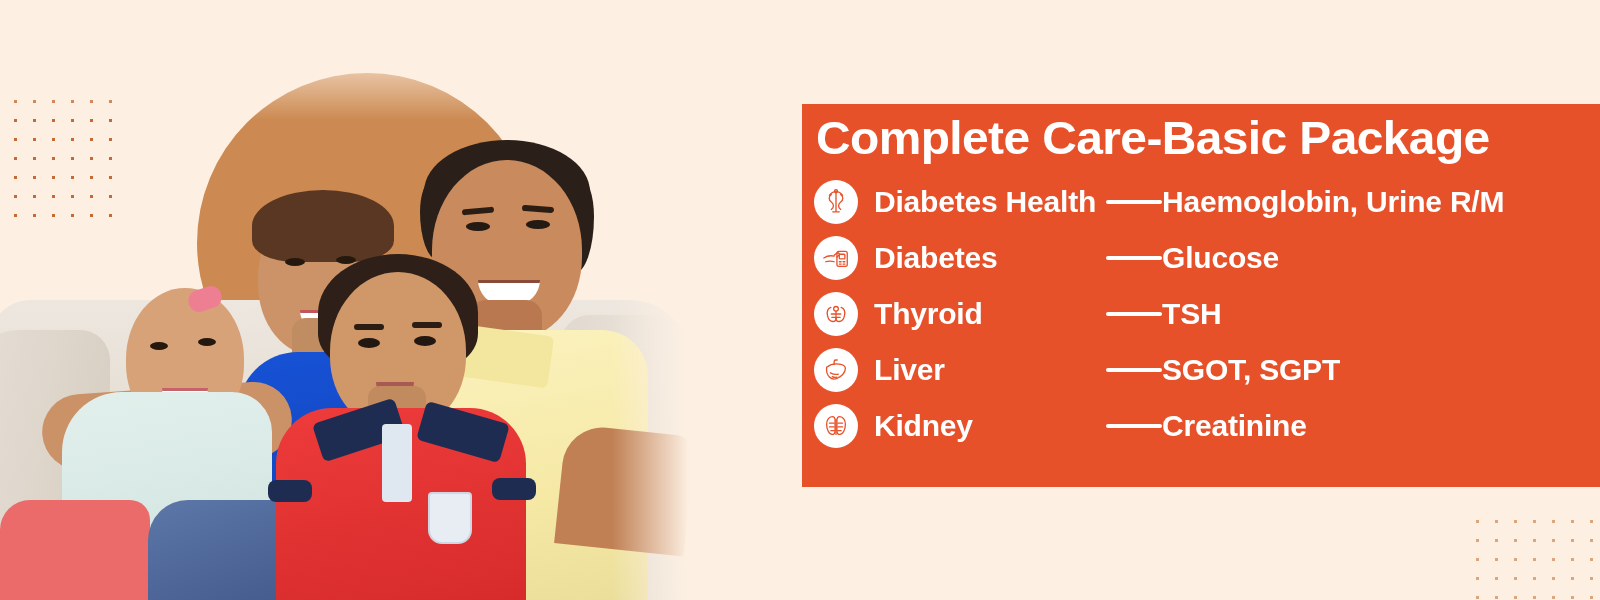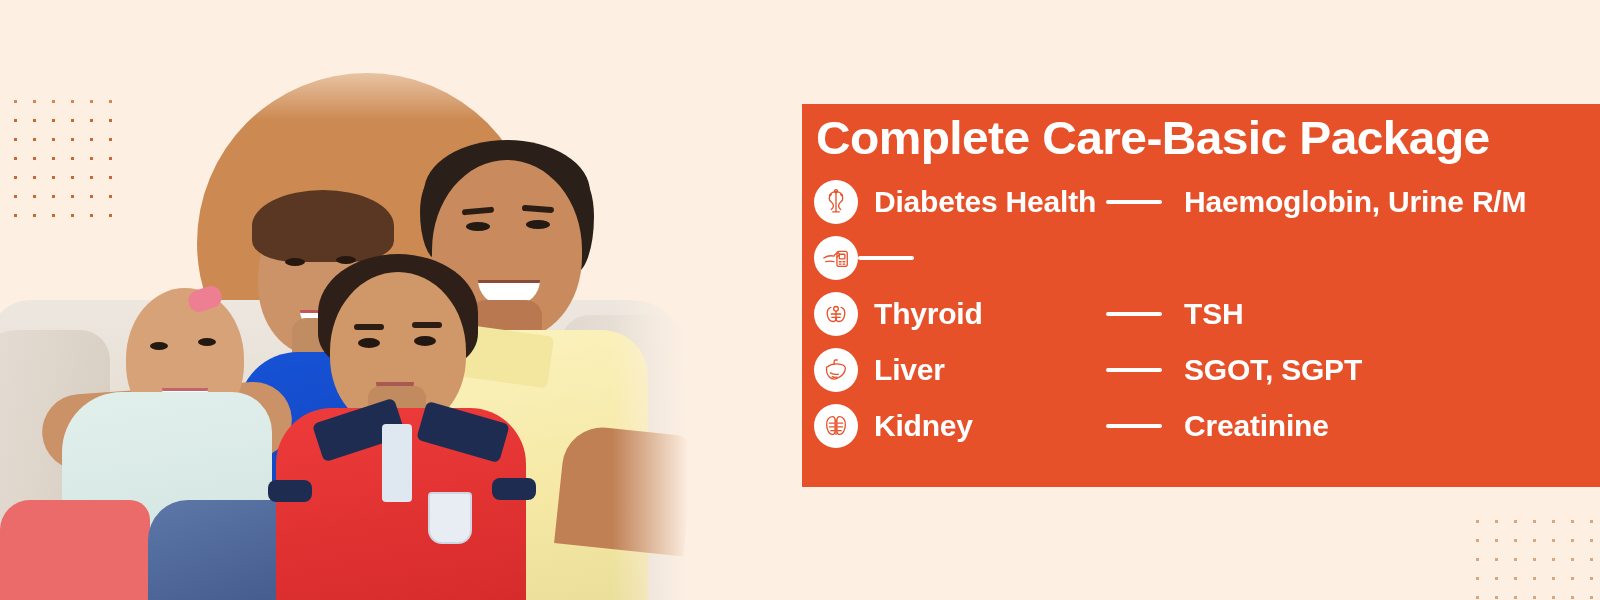--- a/index.html
+++ b/index.html
@@ -174,7 +174,7 @@
   }
   .row-value{
     color:#FFFFFF;font-size:30px;font-weight:bold;white-space:nowrap;
-    margin-left:22px;letter-spacing:-0.2px;
+    margin-left:0;letter-spacing:-0.2px;
   }
 </style>
 </head>

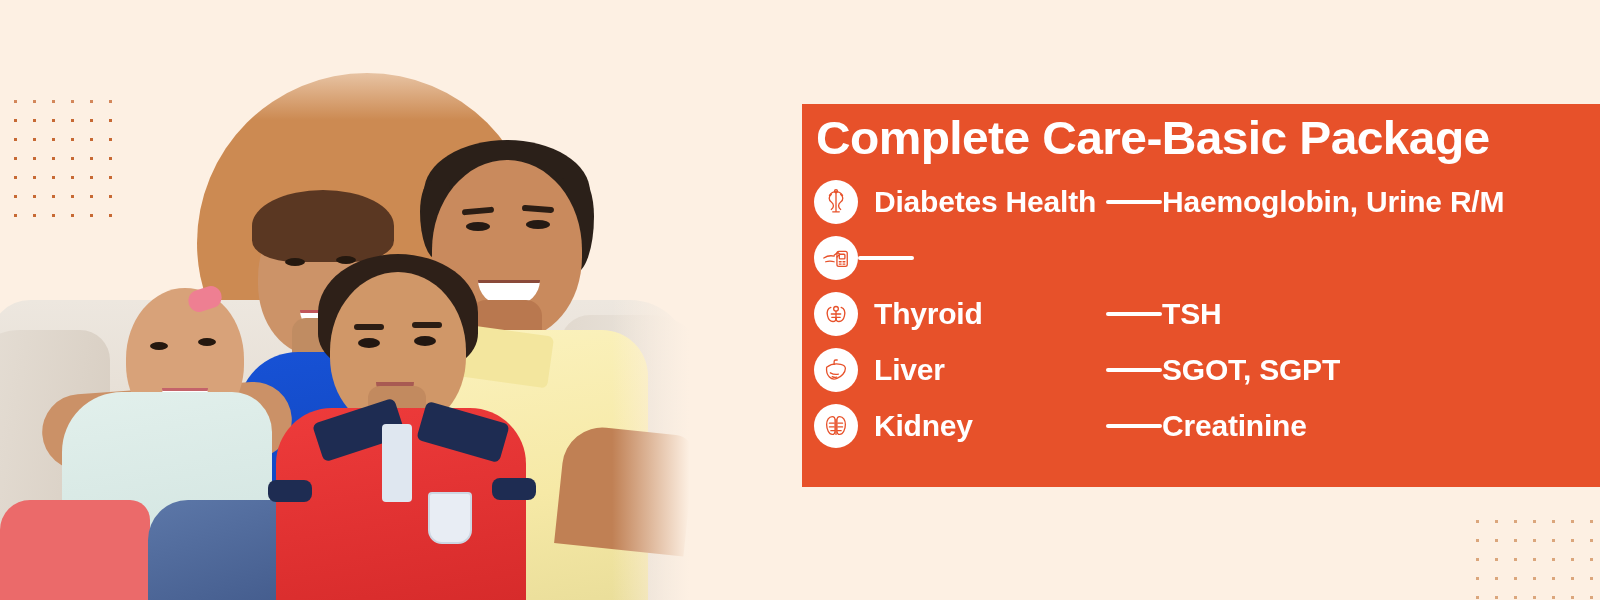--- a/index.html
+++ b/index.html
@@ -291,6 +291,7 @@
             <path d="M19.5 20h2M23.5 20h2M19.5 22.5h2M23.5 22.5h2"></path>
           </svg>
         </span>
+        <span class="row-label">Diabetes</span>
         <span class="row-dash"></span>
       </div>
 

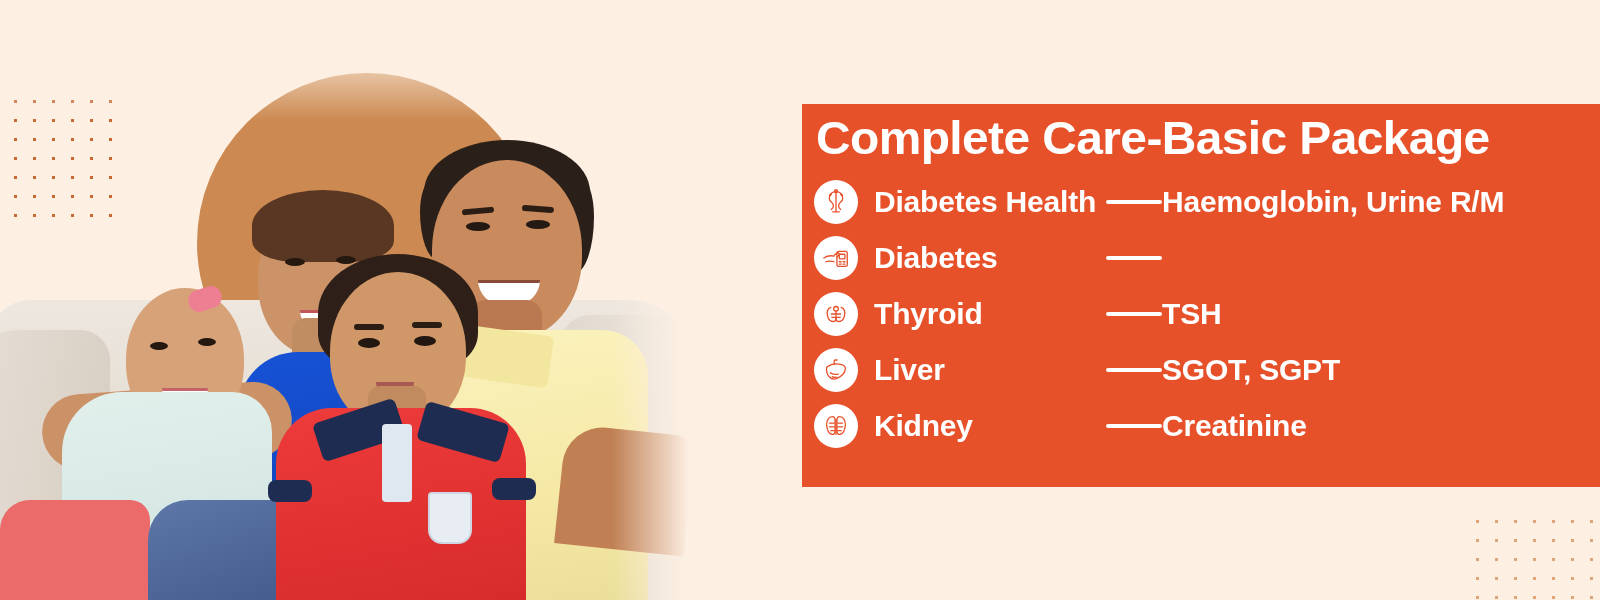--- a/index.html
+++ b/index.html
@@ -293,6 +293,7 @@
         </span>
         <span class="row-label">Diabetes</span>
         <span class="row-dash"></span>
+        <span class="row-value">Glucose</span>
       </div>
 
       <div class="row">

